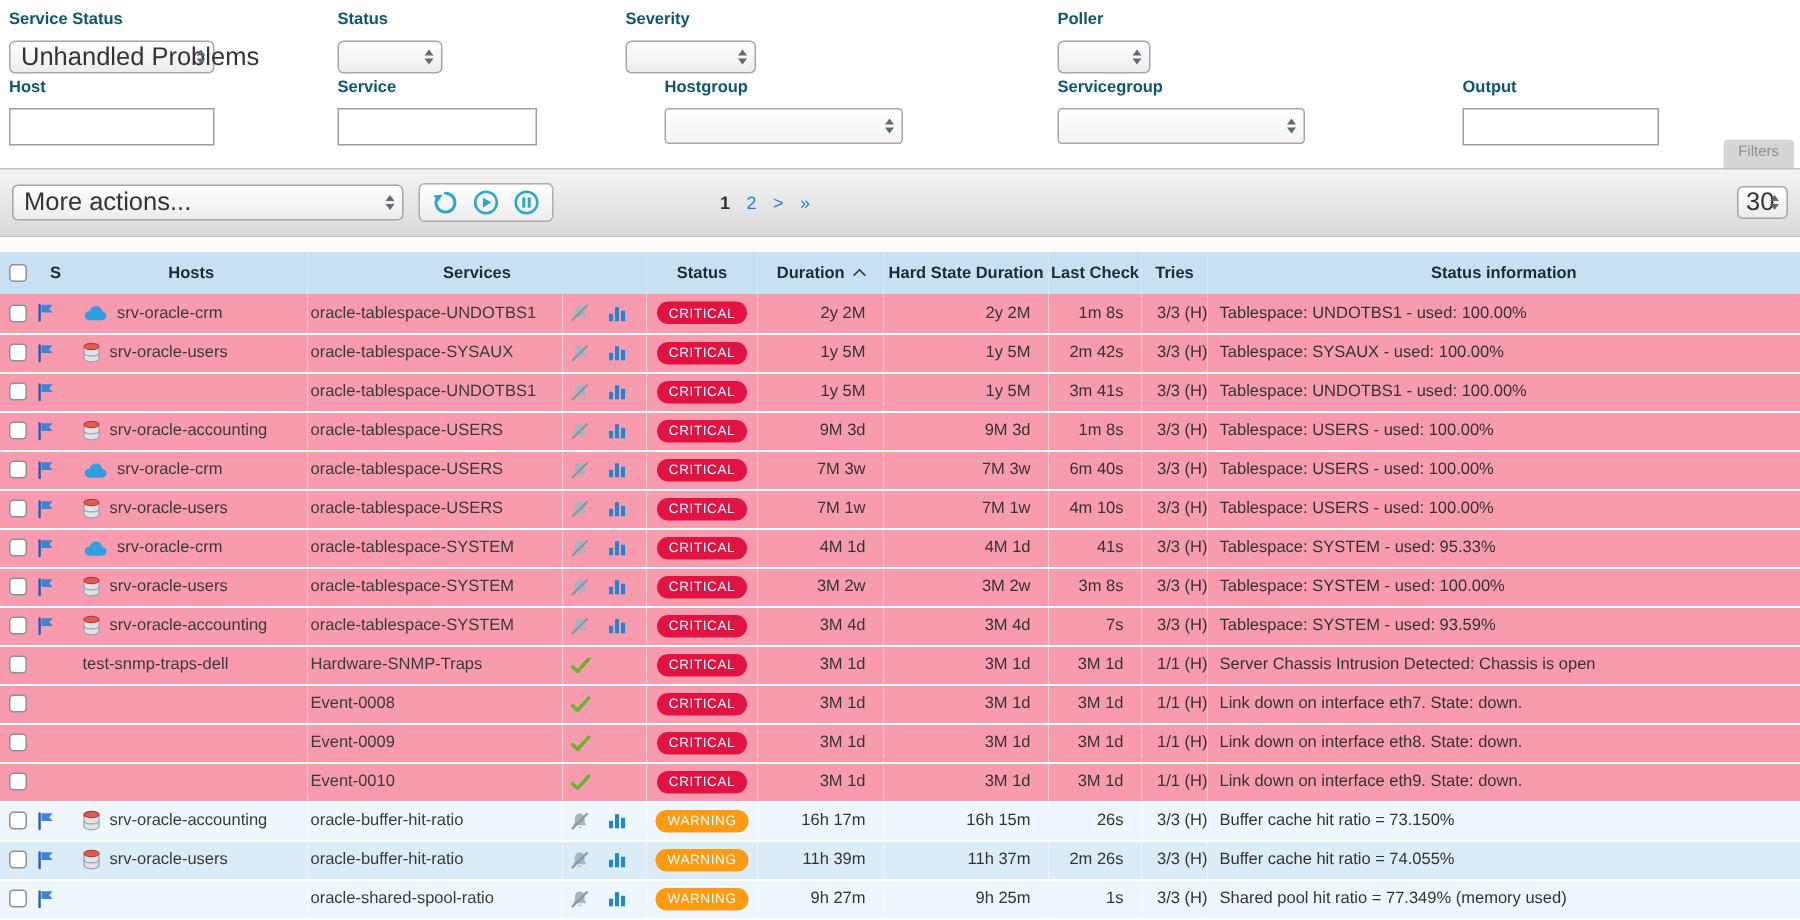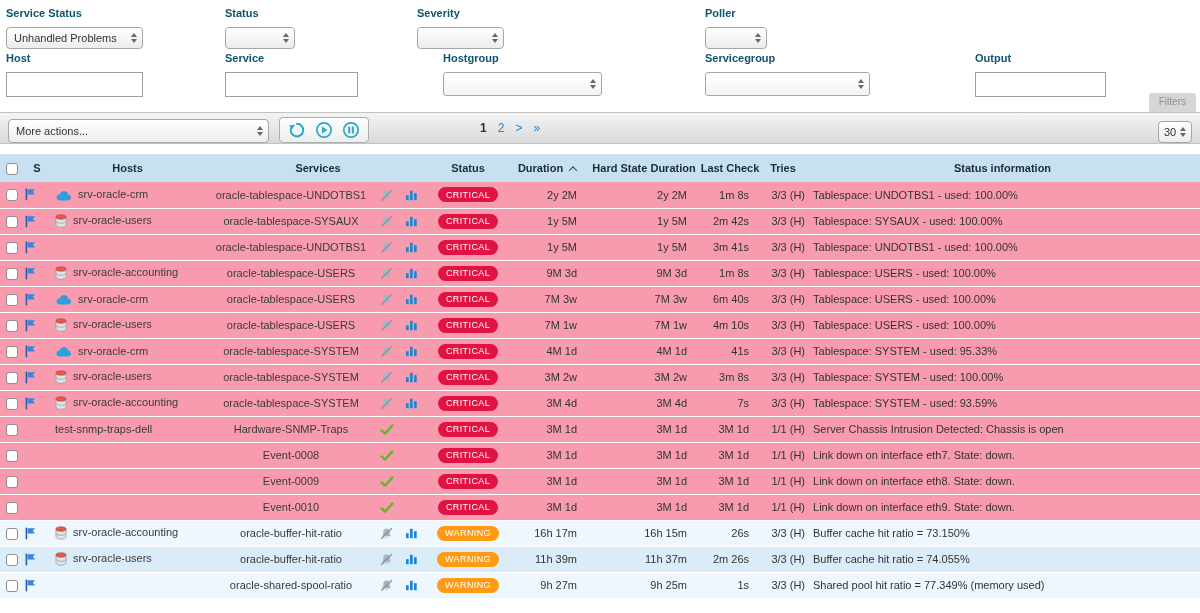--- a/index.html
+++ b/index.html
@@ -13,7 +13,7 @@
   .ff.row2{top:52px}
   .flabel{font-size:11px;font-weight:bold;color:#0e5570;margin-bottom:8px;white-space:nowrap}
   .fselect{position:relative;height:22px;border:1px solid #a6a6a6;border-radius:4px;
-    background:linear-gradient(#ffffff,#ececec);font-size:11px;color:#333;
+    background:linear-gradient(#ffffff,#ececec);font-size:17px;color:#333;
     display:flex;align-items:center;padding:0 20px 0 7px;cursor:default;white-space:nowrap}
   .fselect.squared{border-radius:3px;background:linear-gradient(#ffffff,#f3f3f3)}
   .row2 .fselect{height:24px}

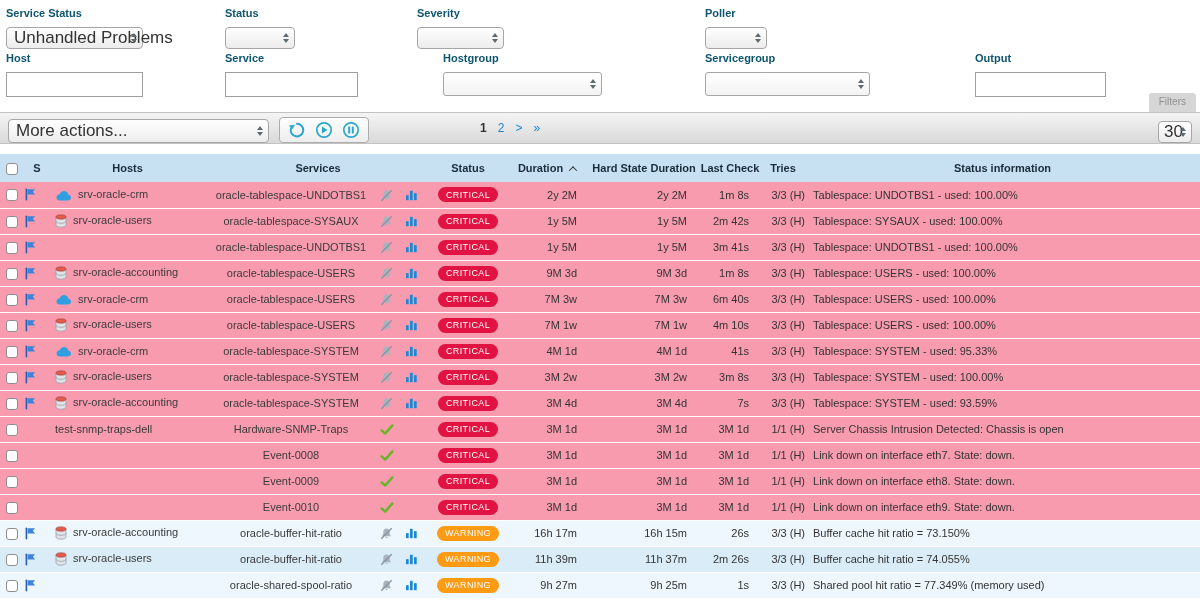--- a/index.html
+++ b/index.html
@@ -28,9 +28,9 @@
     border-radius:3px;color:#8f8f8f;font-size:10px;line-height:13px;cursor:pointer}
 
   
-  .toolbar{position:relative;height:32px;background:linear-gradient(#f4f4f4,#d9d9d9);
+  .toolbar{position:relative;height:46px;background:linear-gradient(#f4f4f4,#d9d9d9);
     border-top:1px solid #c2c2c2;border-bottom:1px solid #c2c2c2;
-    display:flex;align-items:flex-end;padding:0 8px}
+    display:flex;align-items:center;padding:0 8px}
   .more-actions{width:261px;height:24px}
   .btn-group{margin-left:10px;display:flex;align-items:center;gap:9px;height:26px;
     border:1px solid #adadad;border-radius:4px;background:linear-gradient(#ffffff,#ededed);padding:0 8px}

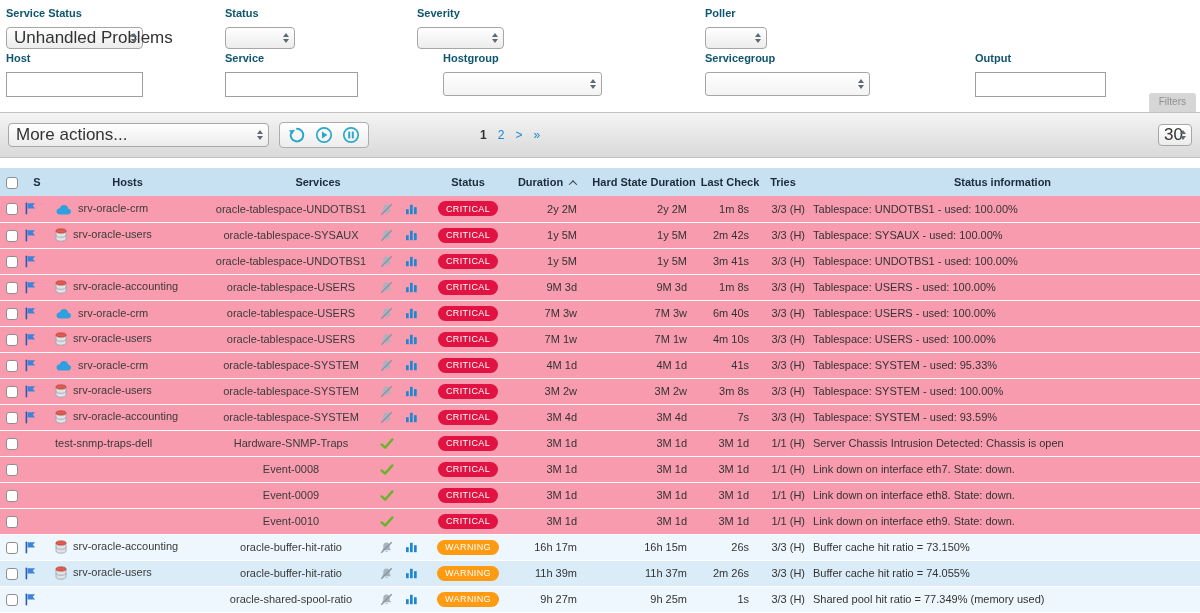--- a/index.html
+++ b/index.html
@@ -55,7 +55,7 @@
   .c-hostwrap{padding-left:5px;text-align:left}
   .c-hostwrap .ic{display:inline-block;vertical-align:middle;margin-right:6px;line-height:0}
   .host-name,.svc-name{color:#3a3a3a;cursor:pointer}
-  .c-svc{padding-left:2px;text-align:center}
+  .c-svc{padding-left:2px;text-align:left}
   .c-icons{padding-left:5px;text-align:left}
   .c-icons .ic{display:inline-block;vertical-align:middle;margin-right:12px;line-height:0;cursor:pointer}
   .c-status{text-align:center}

